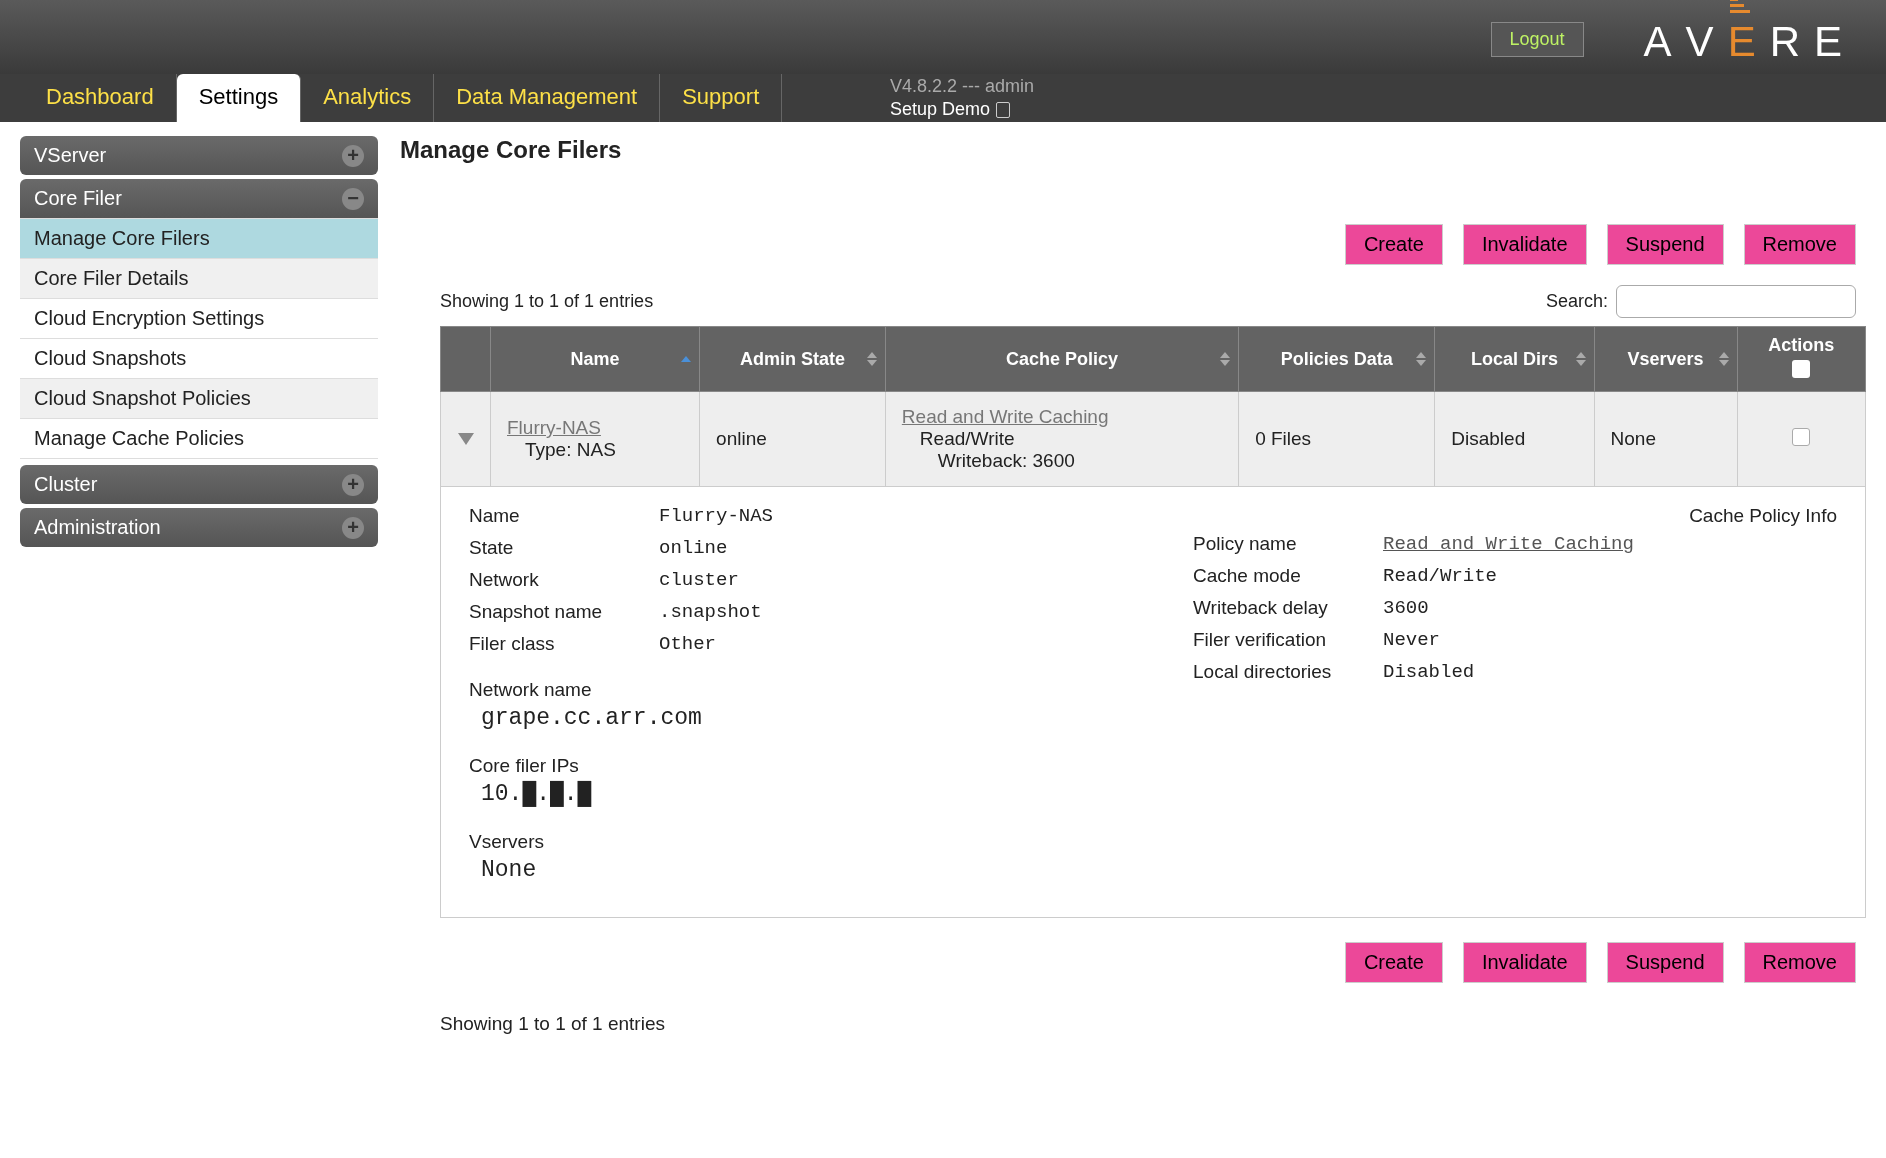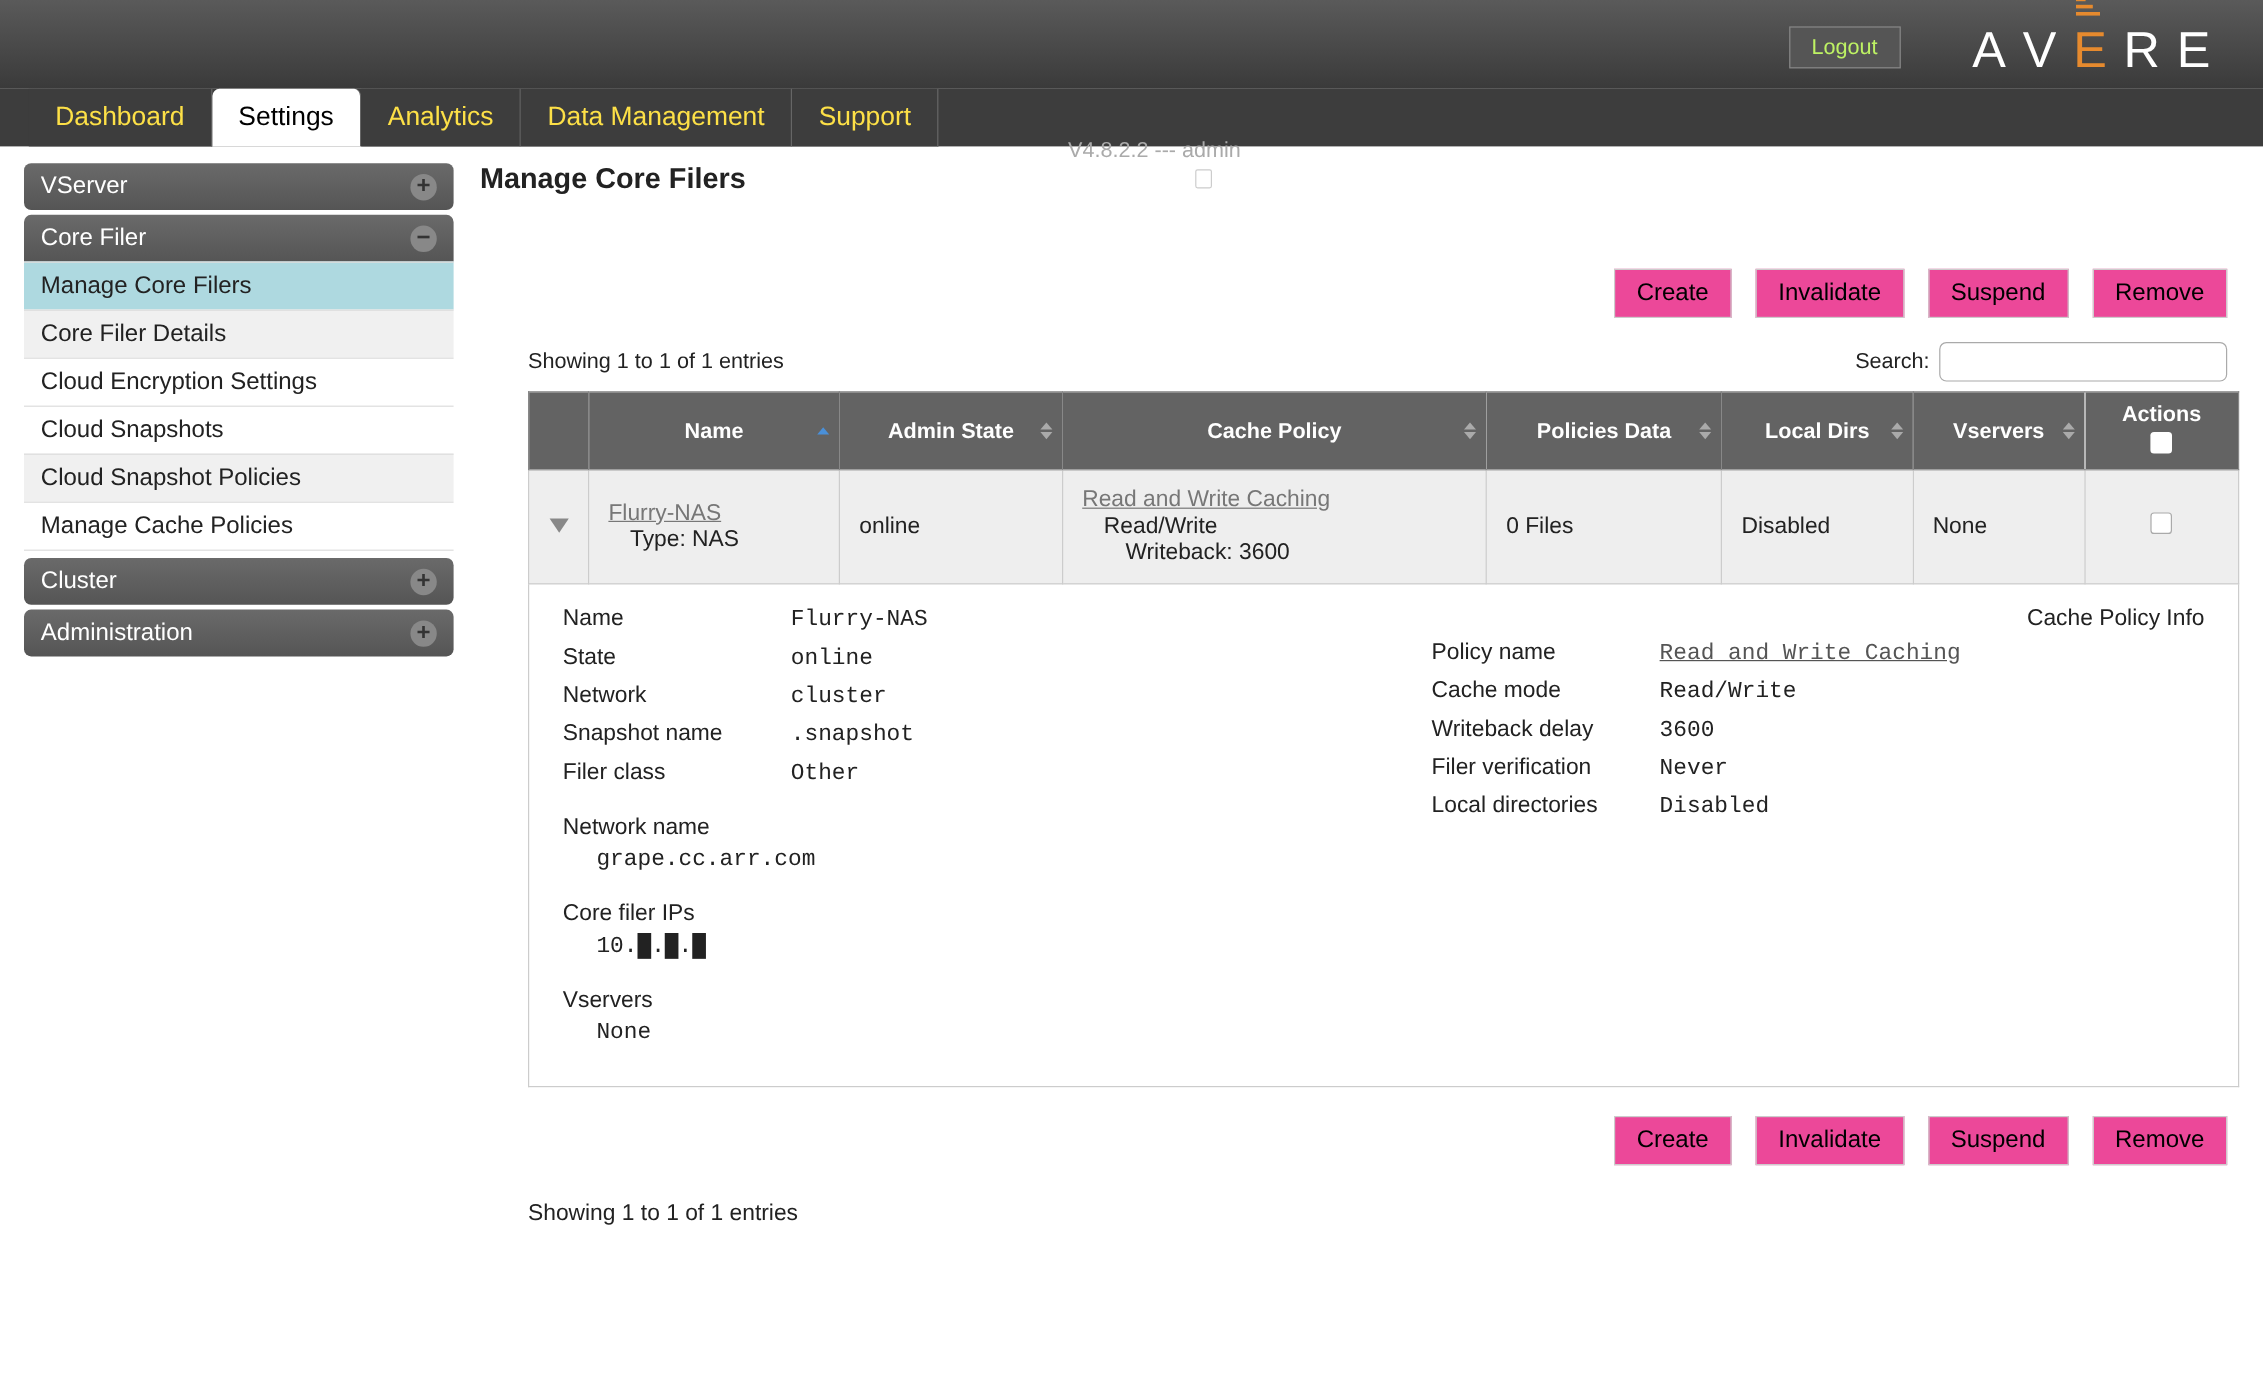--- a/index.html
+++ b/index.html
@@ -13,7 +13,7 @@
 .tabs-row { background: #3d3d3d; display: flex; align-items: flex-end; padding-left: 24px; height: 48px; position: relative; }
 .tab { padding: 10px 22px 12px; color: #fde047; font-size: 22px; cursor: pointer; background: #3d3d3d; border-right: 1px solid #666; }
 .tab.active { background: #fff; color: #000; border-radius: 6px 6px 0 0; }
-.version-info { position: absolute; left: 890px; top: 2px; color: #aaa; font-size: 18px; margin-top: 39px; }
+.version-info { position: absolute; left: 890px; top: 2px; color: #aaa; font-size: 18px; }
 .version-info .setup { color: #fff; font-size: 18px; margin-top: 2px; }
 .doc-icon { display: inline-block; width: 14px; height: 16px; border: 1px solid #ccc; border-radius: 2px; margin-left: 6px; vertical-align: middle; }
 .main-wrap { display: flex; padding: 14px 20px 0 20px; }

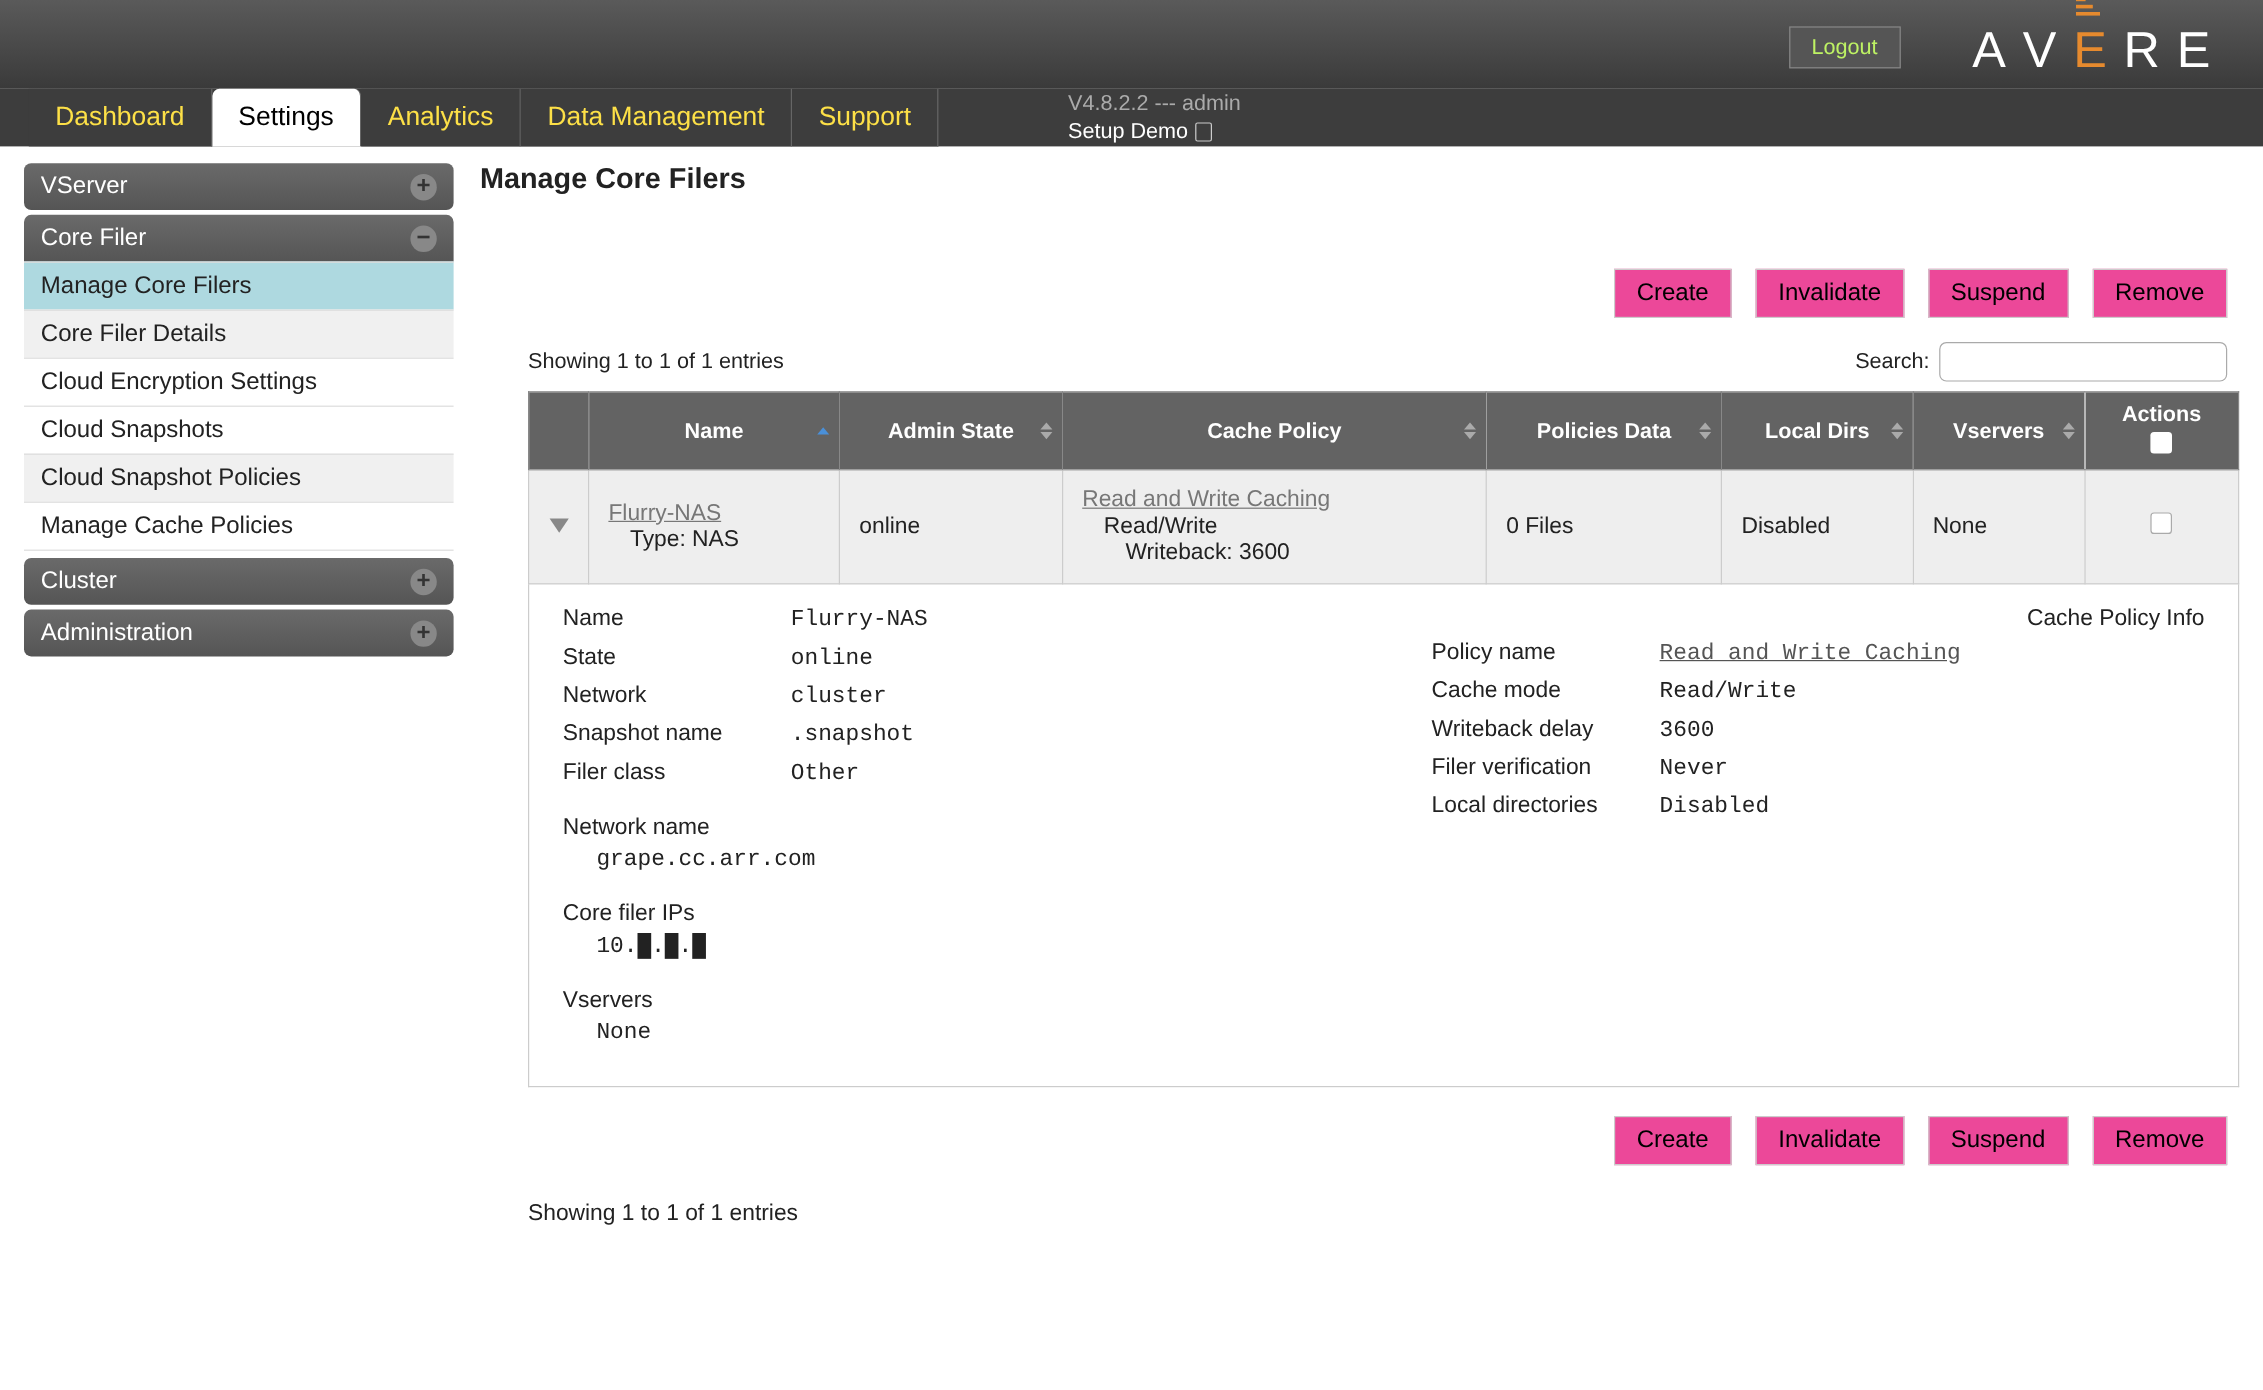--- a/index.html
+++ b/index.html
@@ -53,7 +53,7 @@
 .detail-link { font-family: "Courier New", monospace; font-size: 19px; text-decoration: underline; color: #555; cursor: pointer; }
 .sub-heading { font-size: 19px; margin-bottom: 4px; }
 .sub-block { margin-top: 24px; }
-.sub-val { font-family: "Courier New", monospace; font-size: 19px; margin-left: 28px; }
+.sub-val { font-family: "Courier New", monospace; font-size: 23px; margin-left: 12px; }
 .bottom-info { margin: 30px 0 0 40px; font-size: 19px; }
 </style>
 </head>

